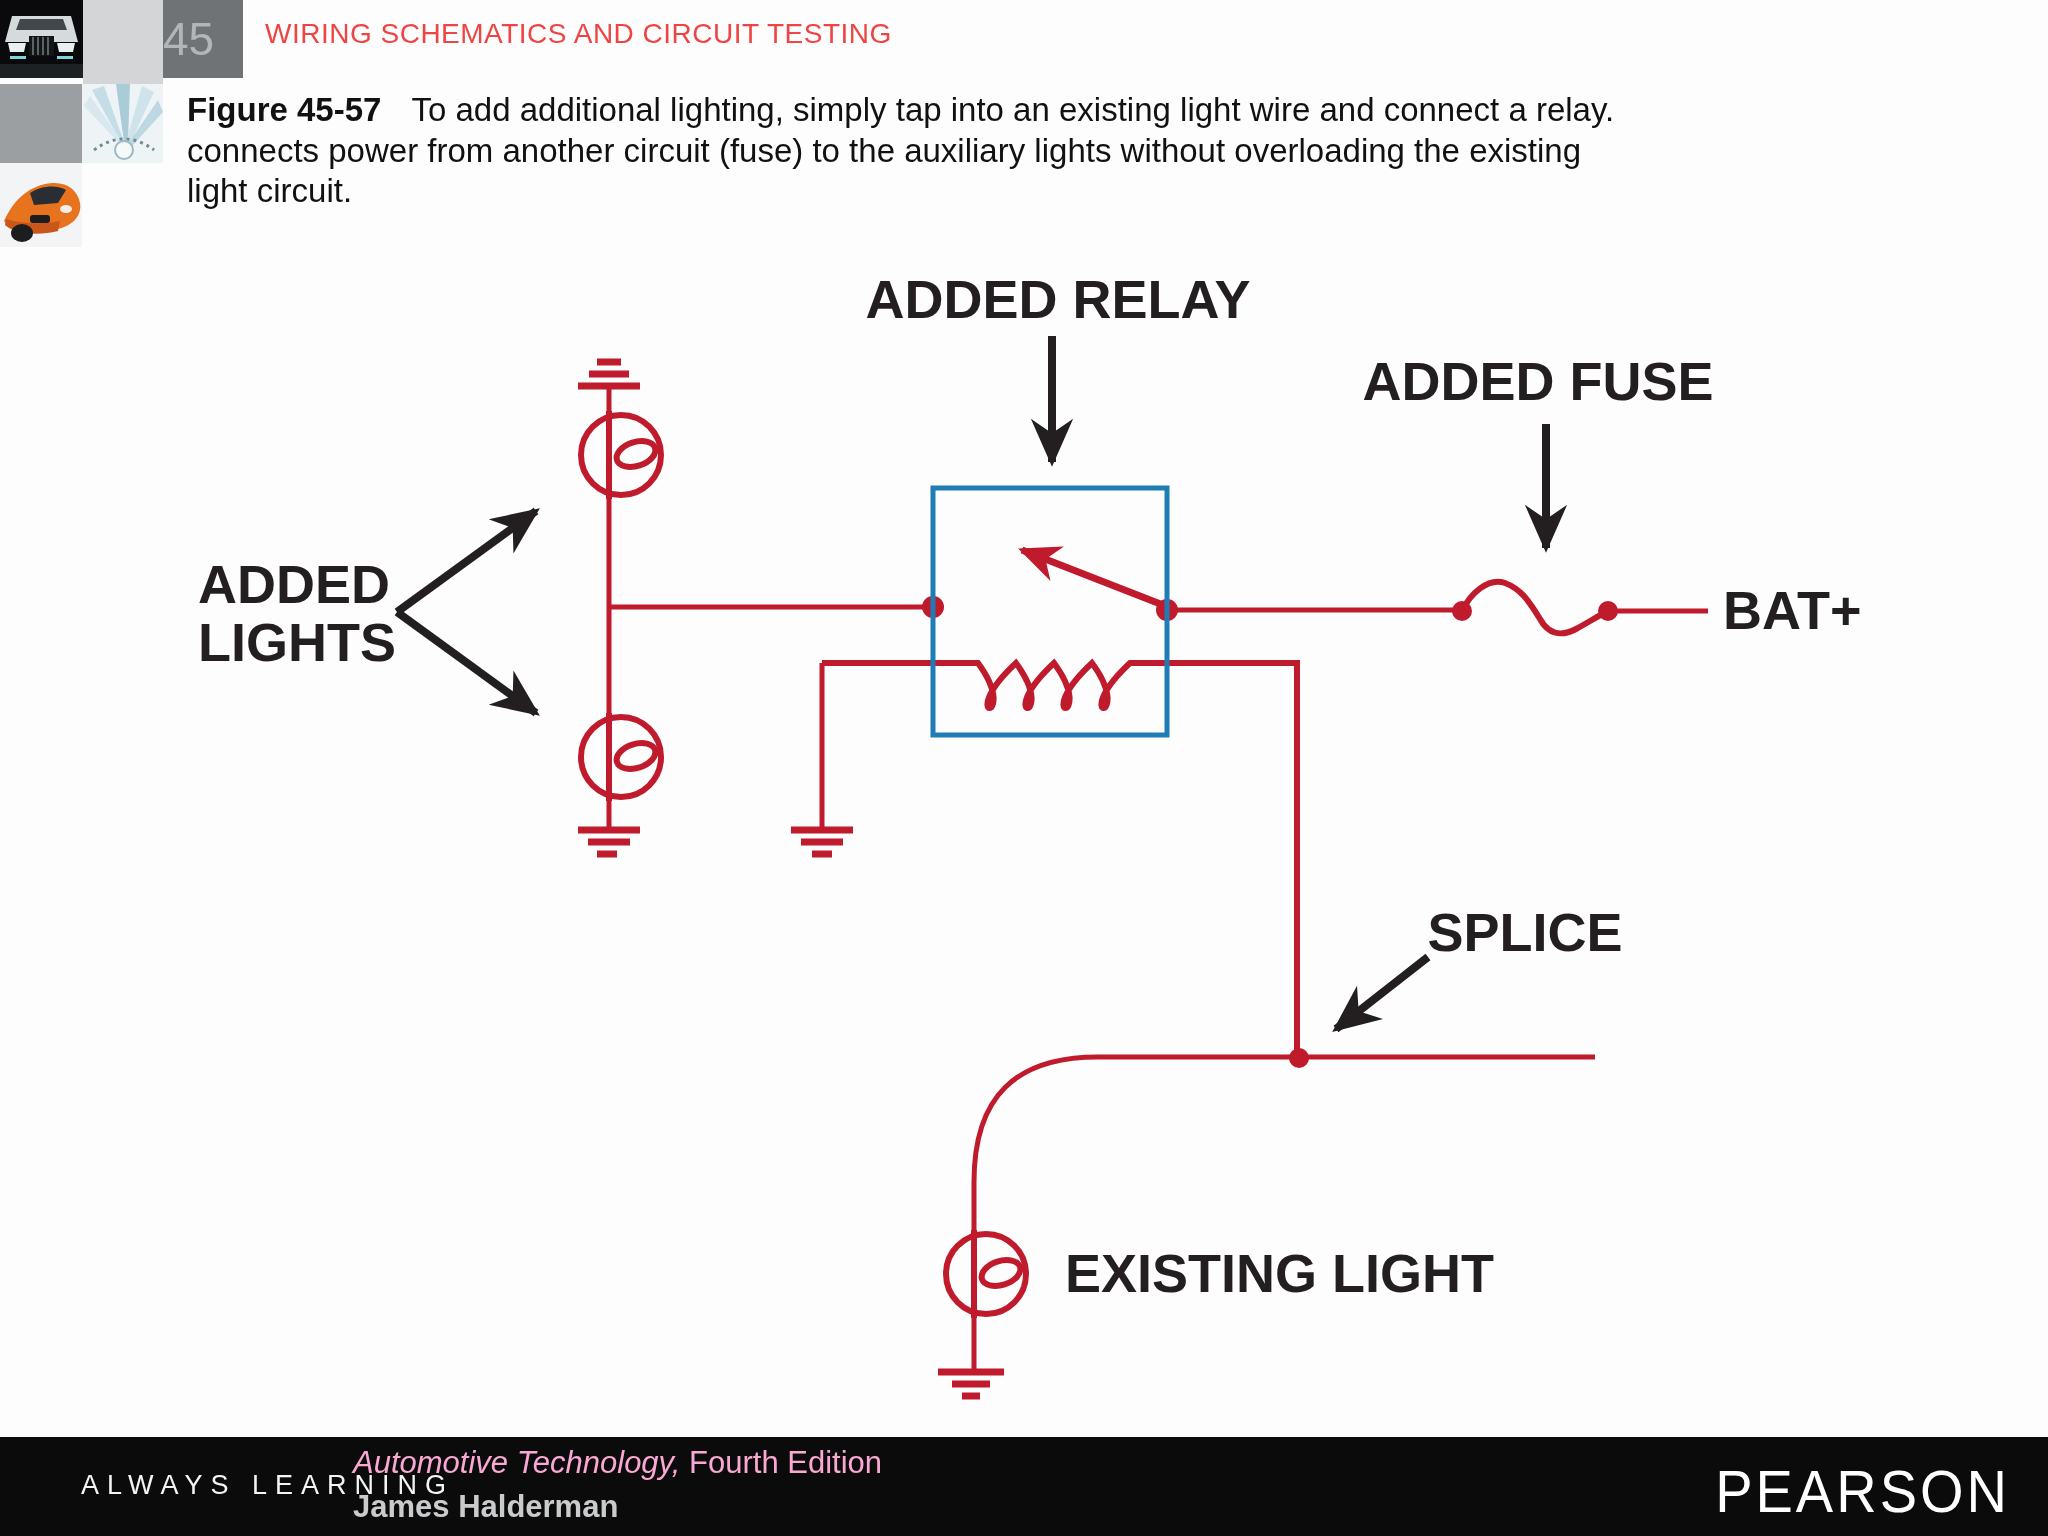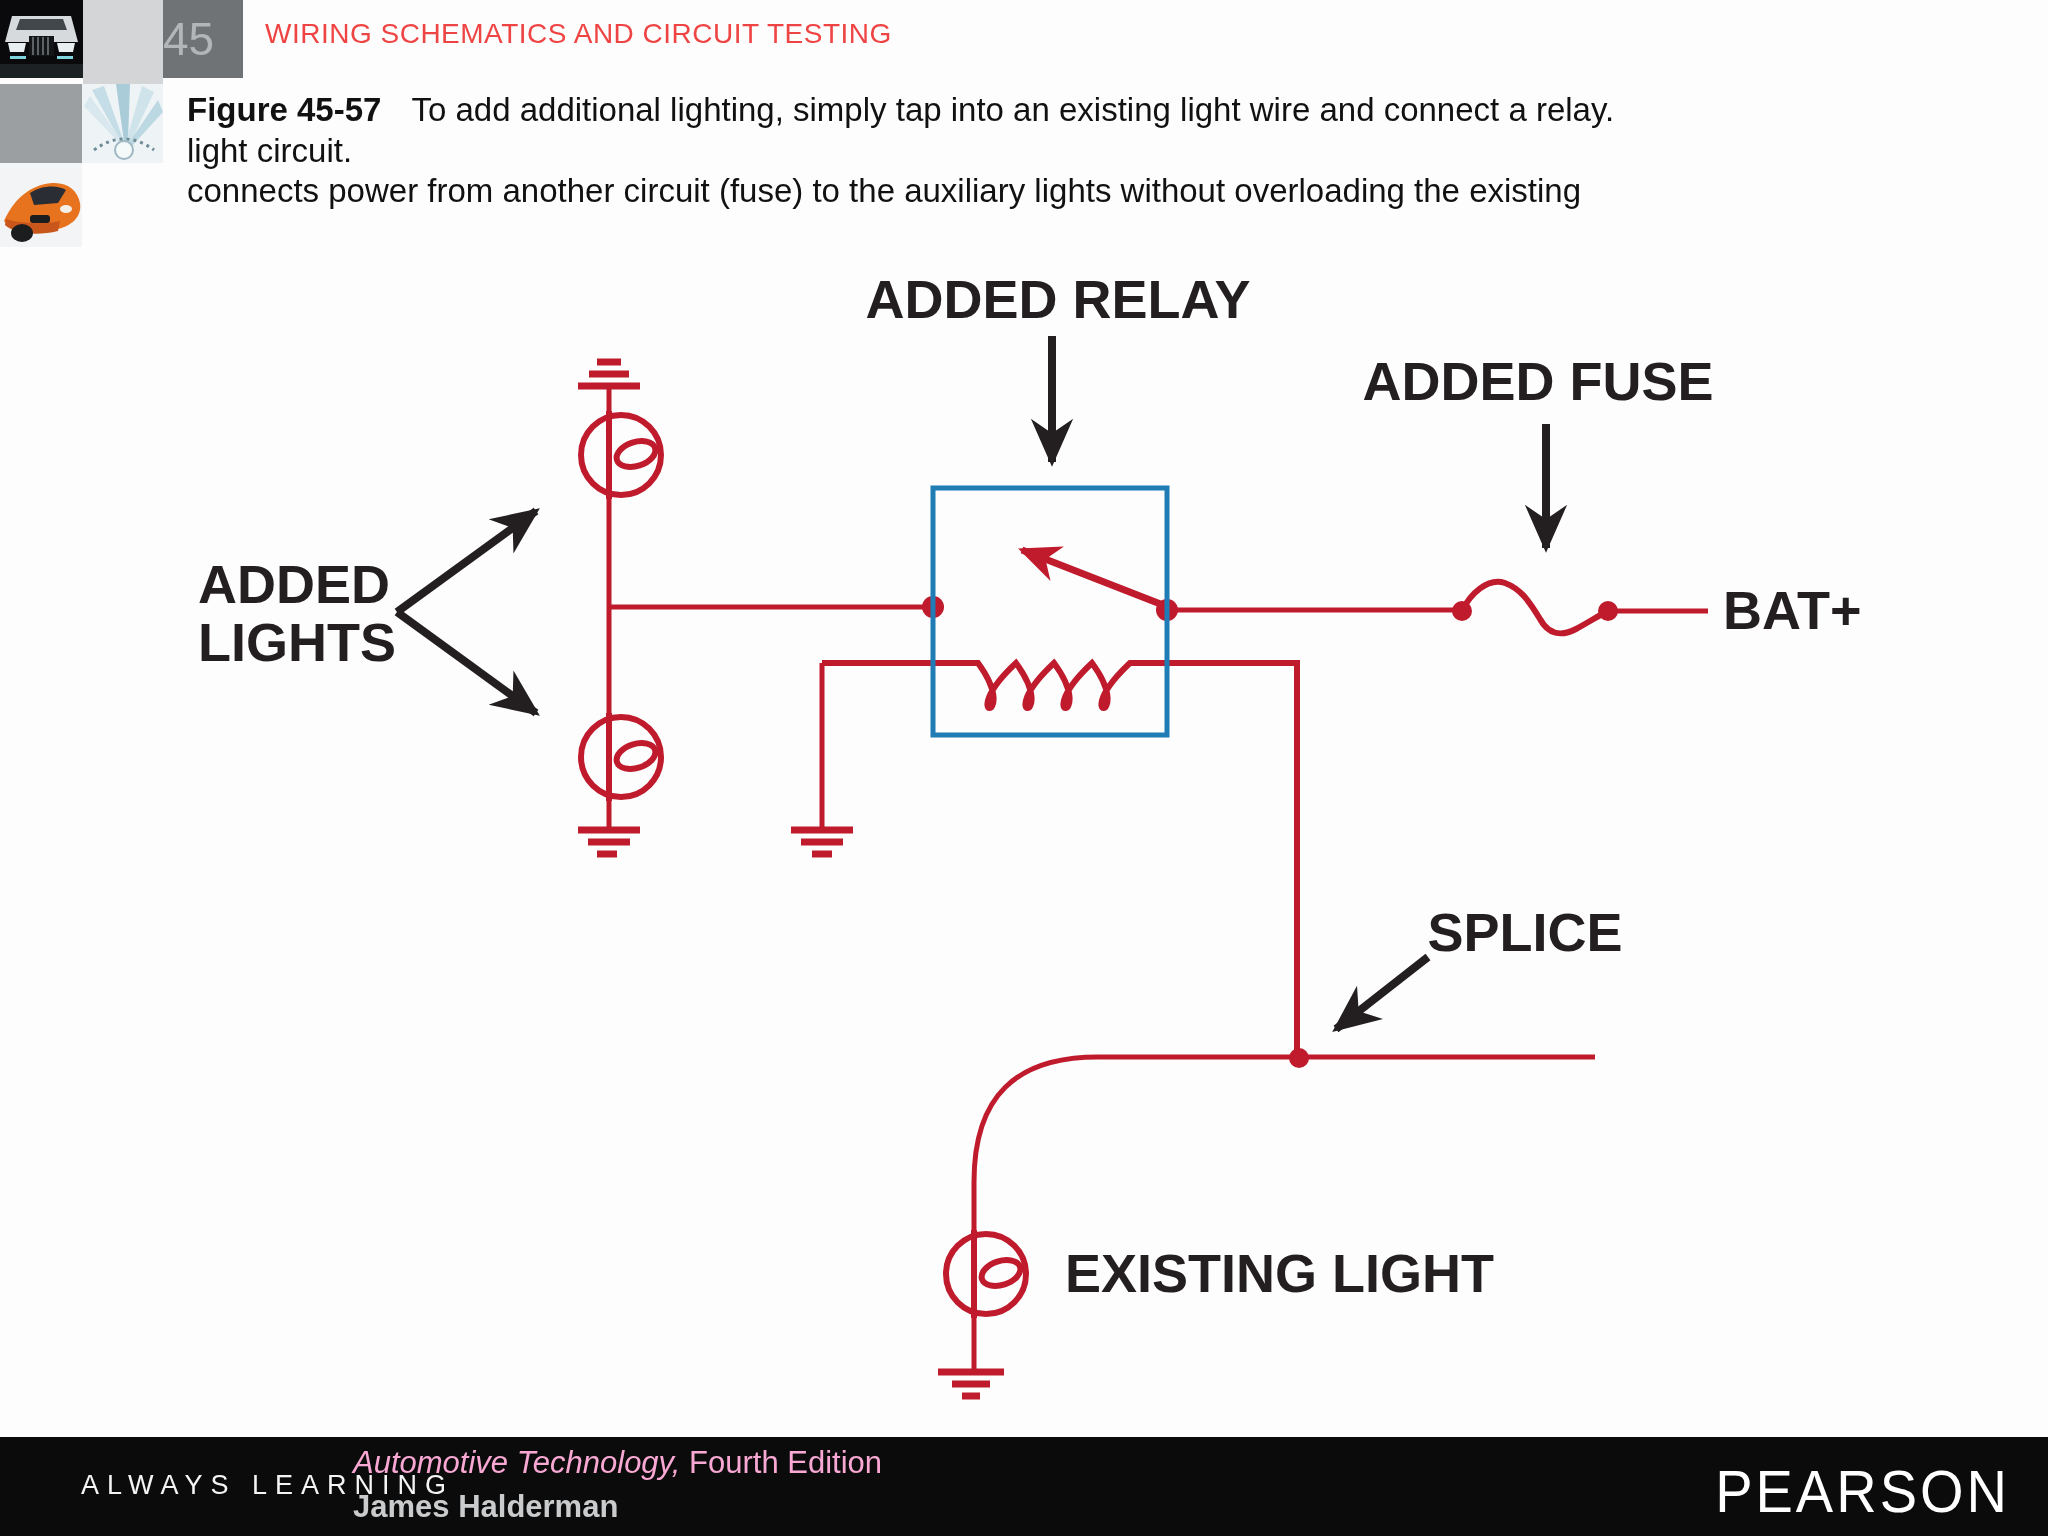--- a/index.html
+++ b/index.html
@@ -97,8 +97,8 @@
 
   <div class="caption">
     <div class="cap-line"><span class="cap-bold">Figure 45-57</span><span class="cap-rest">To add additional lighting, simply tap into an existing light wire and connect a relay.</span></div>
+    <div class="cap-line">connects power from another circuit (fuse) to the auxiliary lights without overloading the existing</div>
     <div class="cap-line">light circuit.</div>
-    <div class="cap-line">connects power from another circuit (fuse) to the auxiliary lights without overloading the existing</div>
   </div>
 
   <svg class="diagram-svg" viewBox="0 0 2048 1536">

